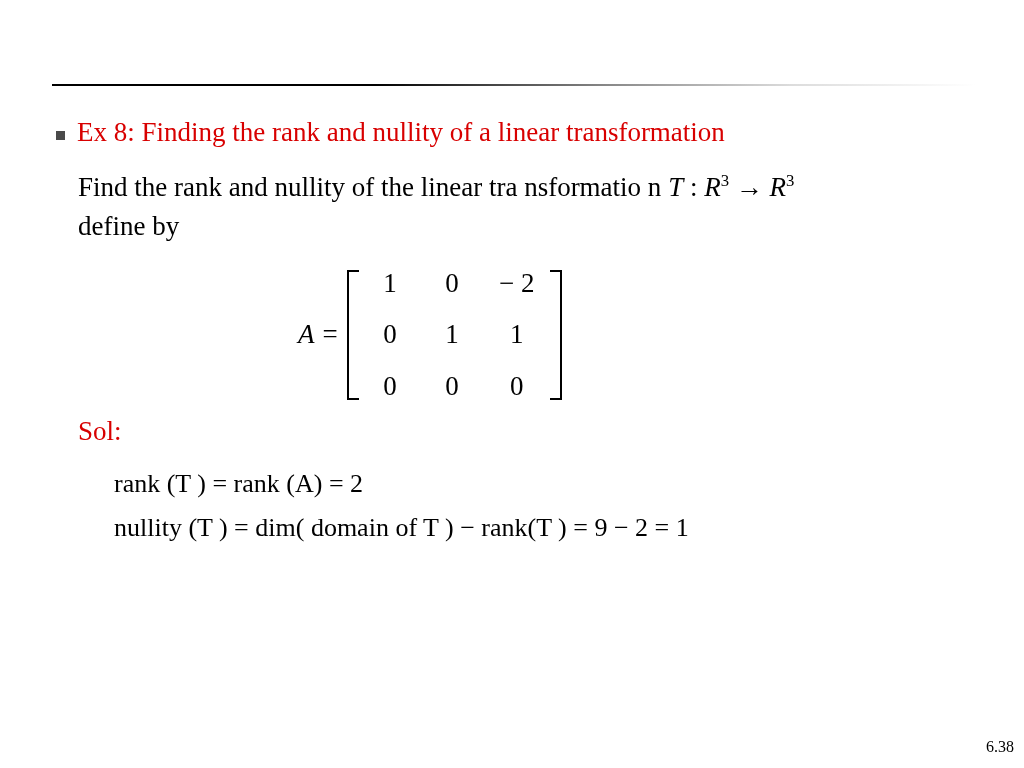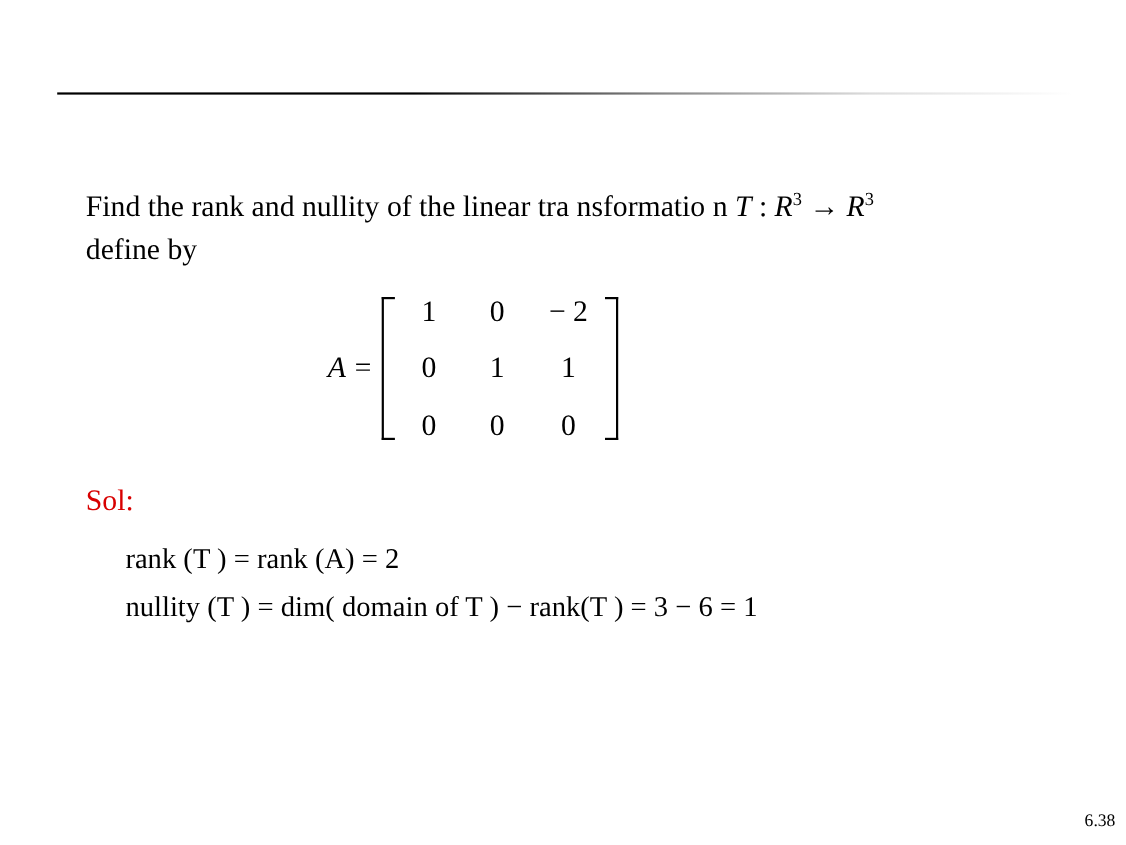--- a/index.html
+++ b/index.html
@@ -131,6 +131,10 @@
 
   <div class="rule"></div>
 
+  <div class="bullet-row">
+    <div class="bullet"></div>
+    <div class="title">Ex 8: Finding the rank and nullity of a linear transformation</div>
+  </div>
 
   <div class="body">
 

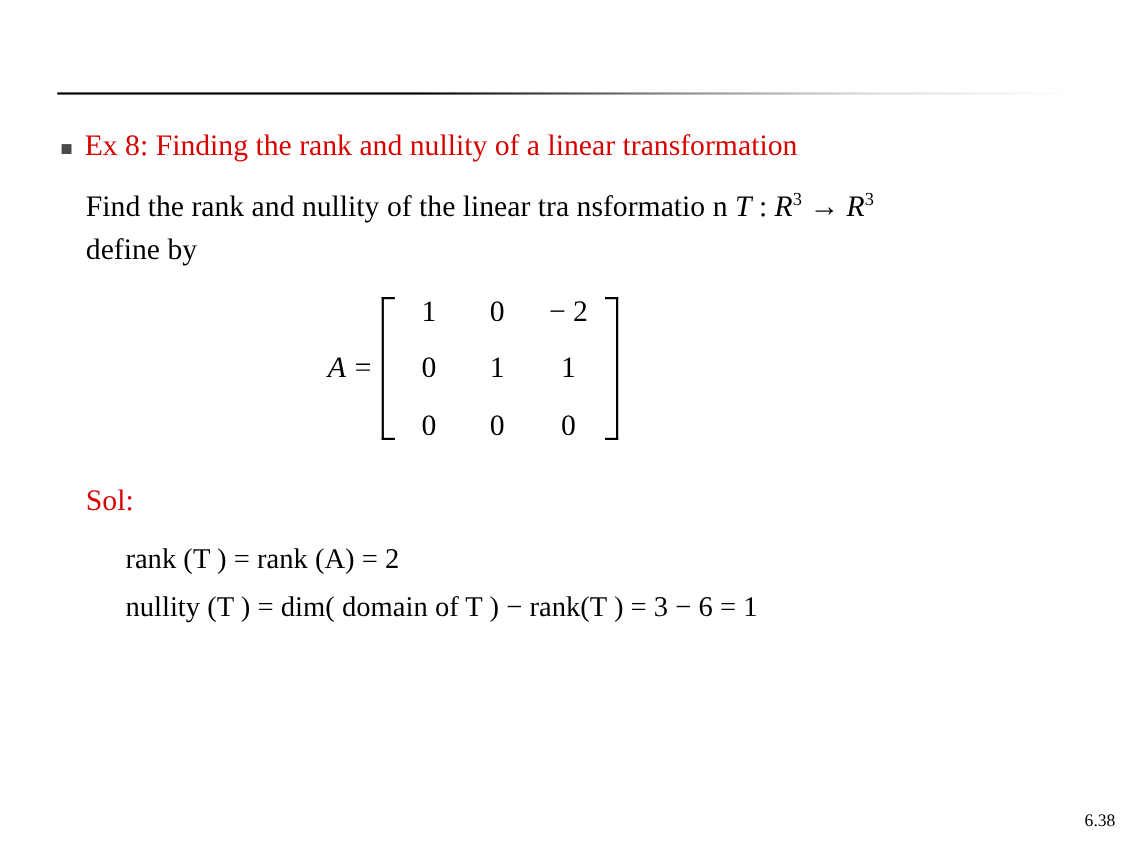--- a/index.html
+++ b/index.html
@@ -94,7 +94,6 @@
   .sol-label {
     color: #d80000;
     font-size: 27px;
-    margin-top: 24px;
   }
   .eqns {
     margin-left: 36px;

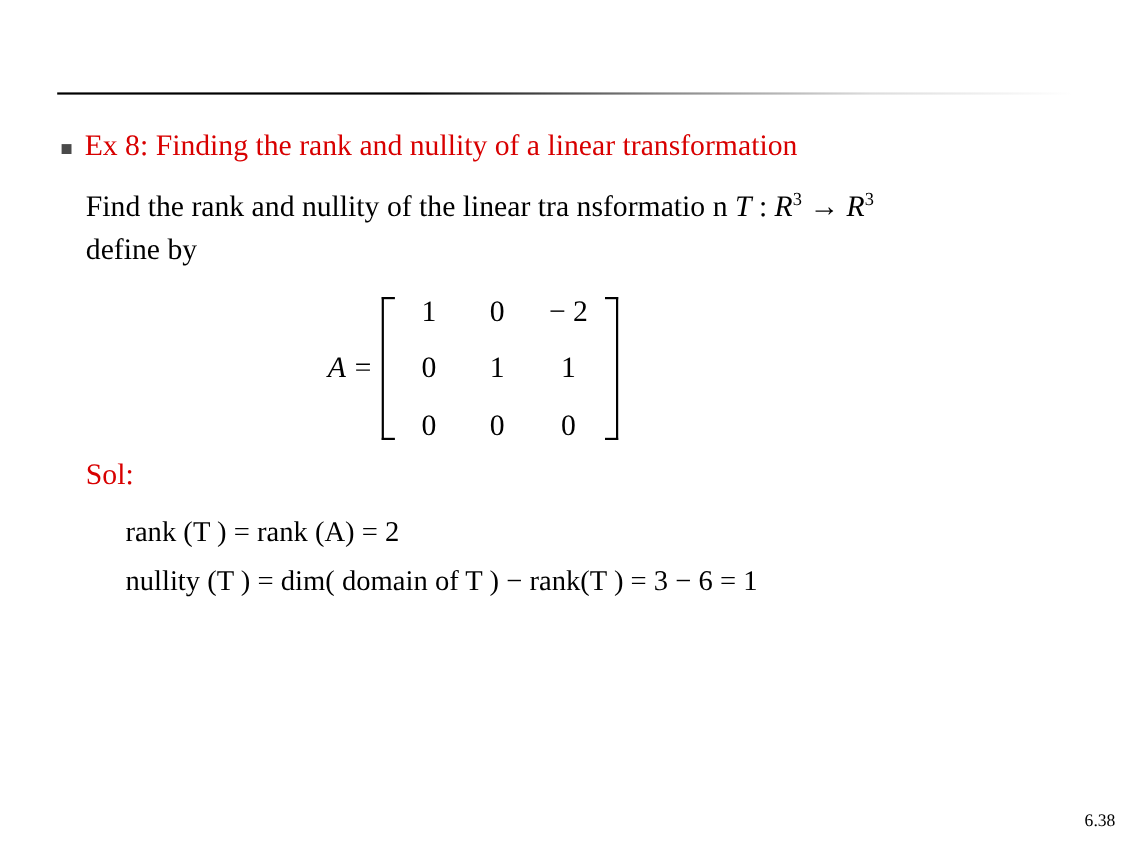--- a/index.html
+++ b/index.html
@@ -172,7 +172,7 @@
 
     <div class="eqns">
       <div>rank (T ) = rank (A) = 2</div>
-      <div>nullity  (T ) = dim( domain  of T ) − rank(T ) = 3 − 6 = 1</div>
+      <div>nullity  (T ) = dim( domain  of T ) − rank(T ) = 9 − 2 = 1</div>
     </div>
 
 

